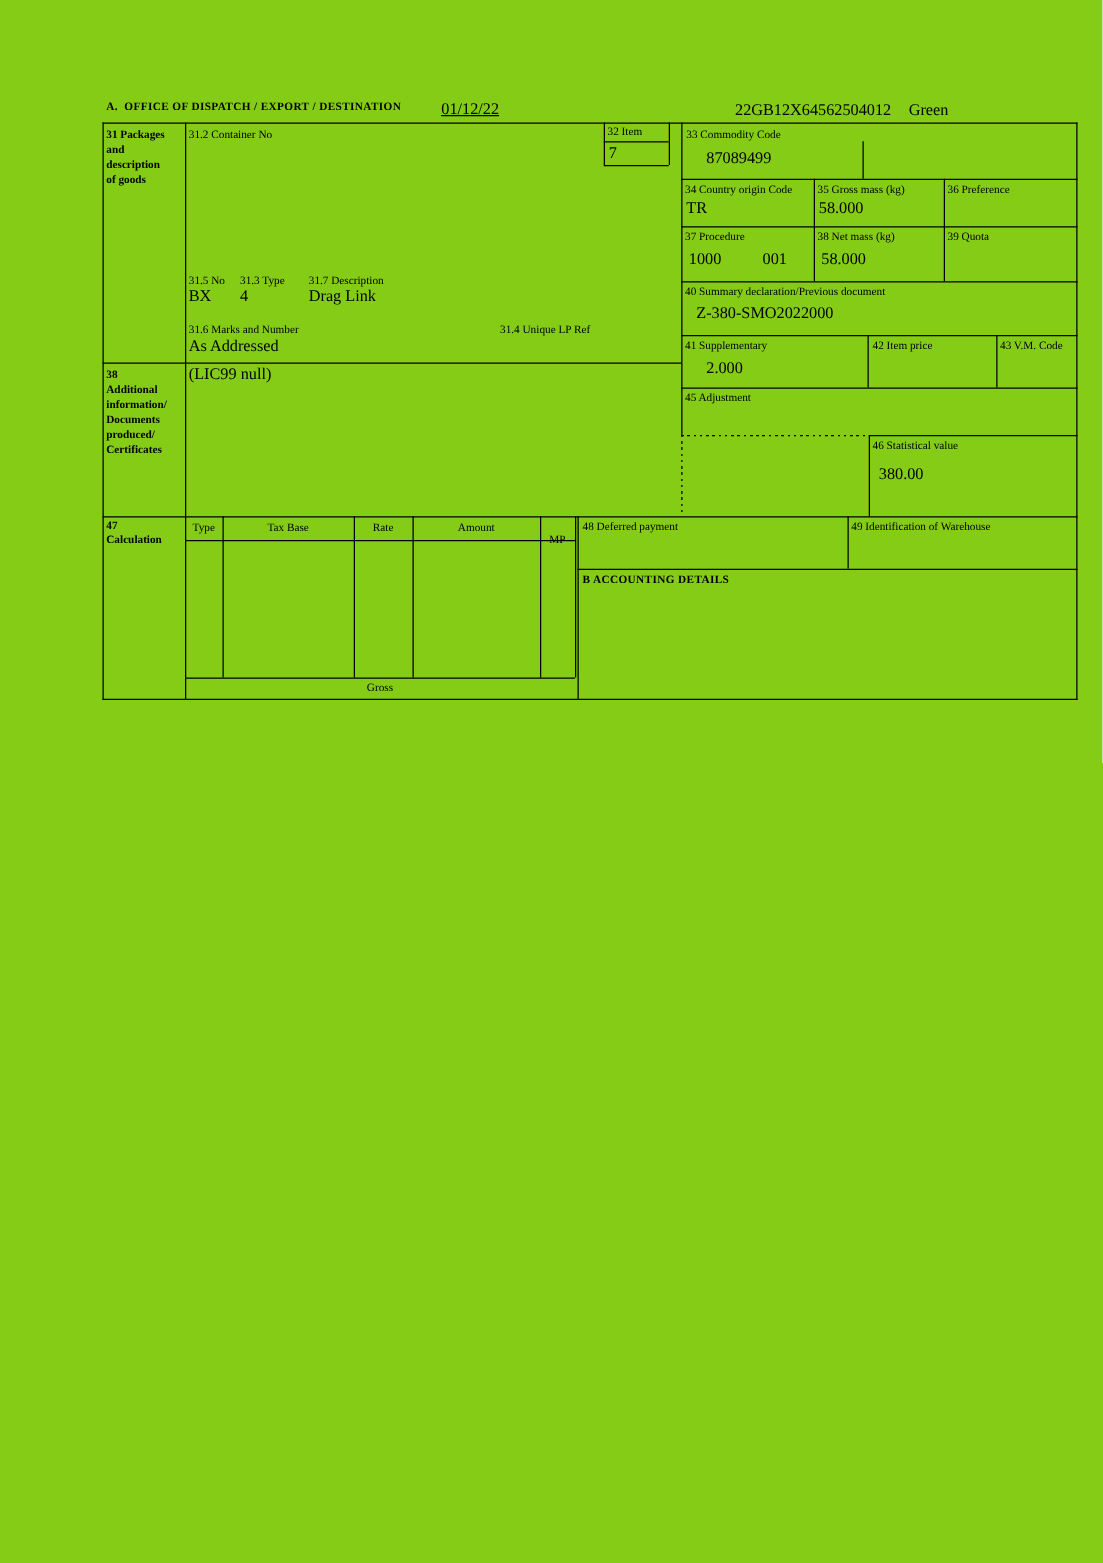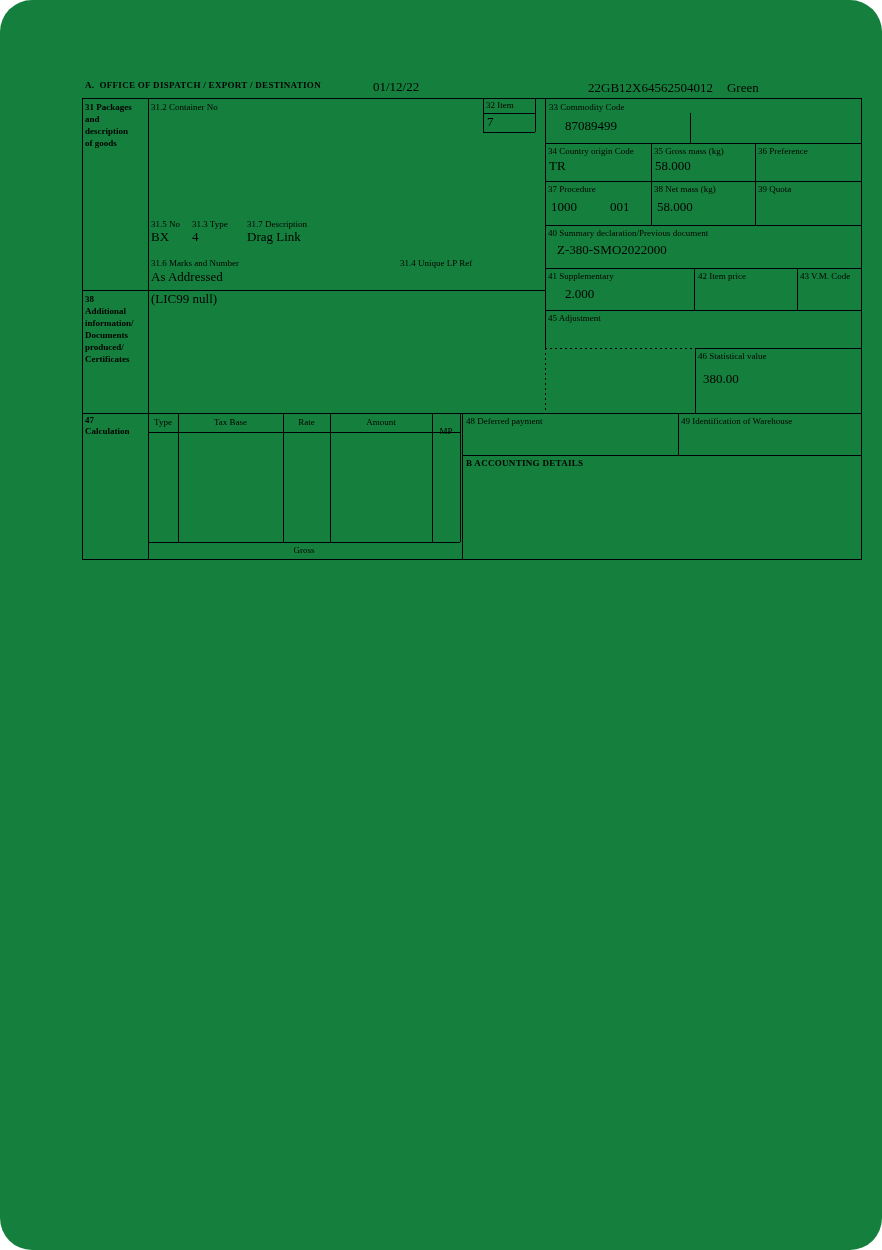--- a/index.html
+++ b/index.html
@@ -4,8 +4,8 @@
 <style>
   html,body { margin:0; padding:0; background:#fff; }
   .page {
-    position:relative; width:882px; height:1250px; background:#15803d;
-    font-family:"Liberation Serif", serif; color:#000; overflow:hidden;border-radius:32px;
+    position:relative; width:882px; height:1250px; background:#84cc16;
+    font-family:"Liberation Serif", serif; color:#000; overflow:hidden;
   }
   .lbl  { position:absolute; font-size:9px;  line-height:11px; white-space:nowrap; }
   .lbl-b{ position:absolute; font-size:9px;  line-height:11px; font-weight:bold; white-space:pre; letter-spacing:0.3px; }

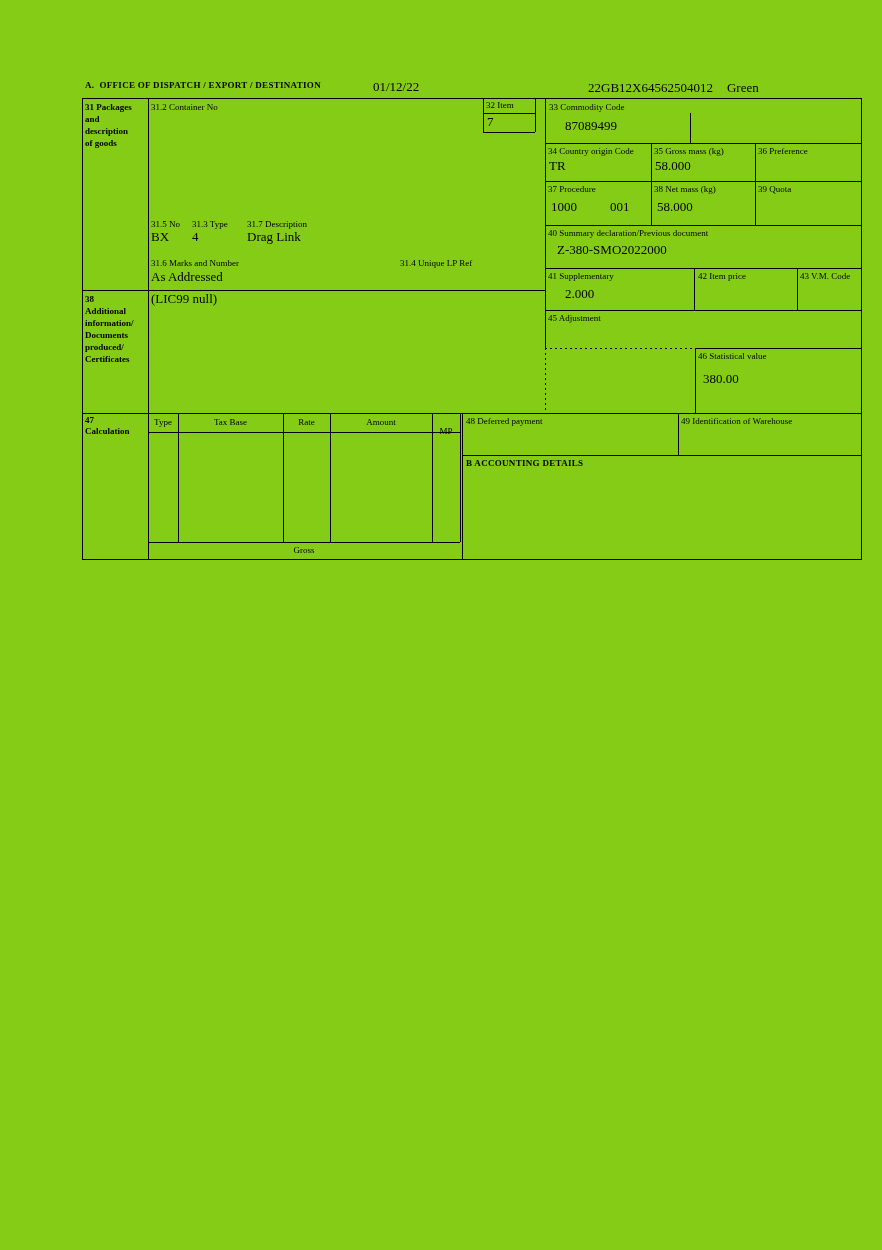--- a/index.html
+++ b/index.html
@@ -27,7 +27,7 @@
 <div class="page">
 
   <div class="lbl-b" style="left:85px; top:80px;">A.  OFFICE OF DISPATCH / EXPORT / DESTINATION</div>
-  <div class="val" style="left:373px; top:79px;">01/12/22</div>
+  <div class="val" style="left:353px; top:79px;text-decoration:underline;">01/12/22</div>
   <div class="refrow" style="left:588px; top:80px;">
     <span>22GB12X64562504012</span>
     <span>Green</span>

